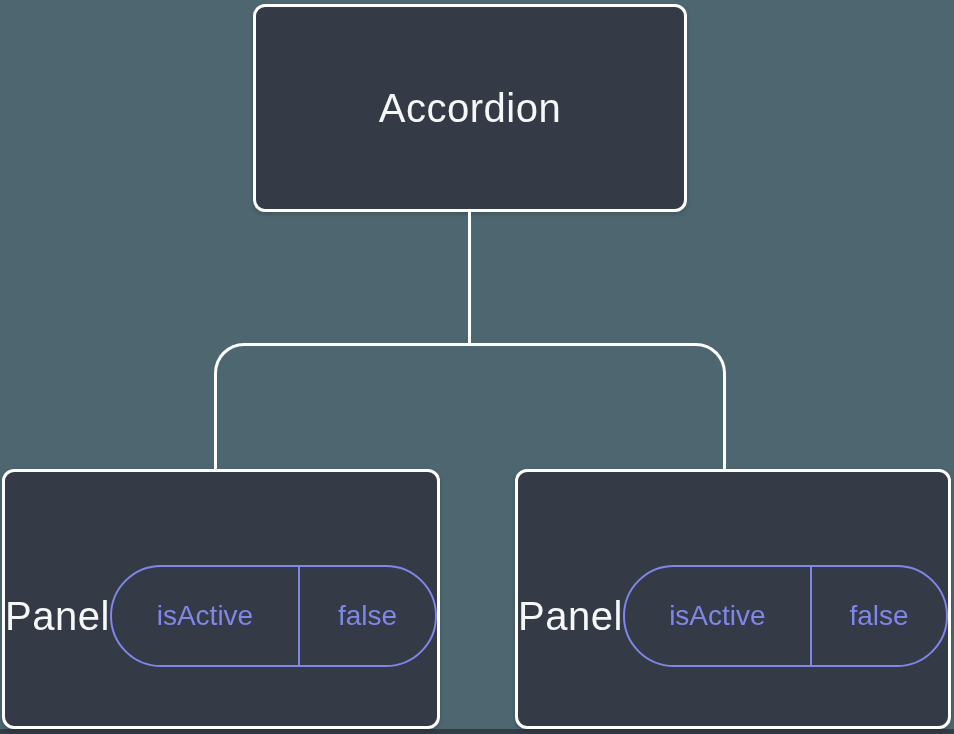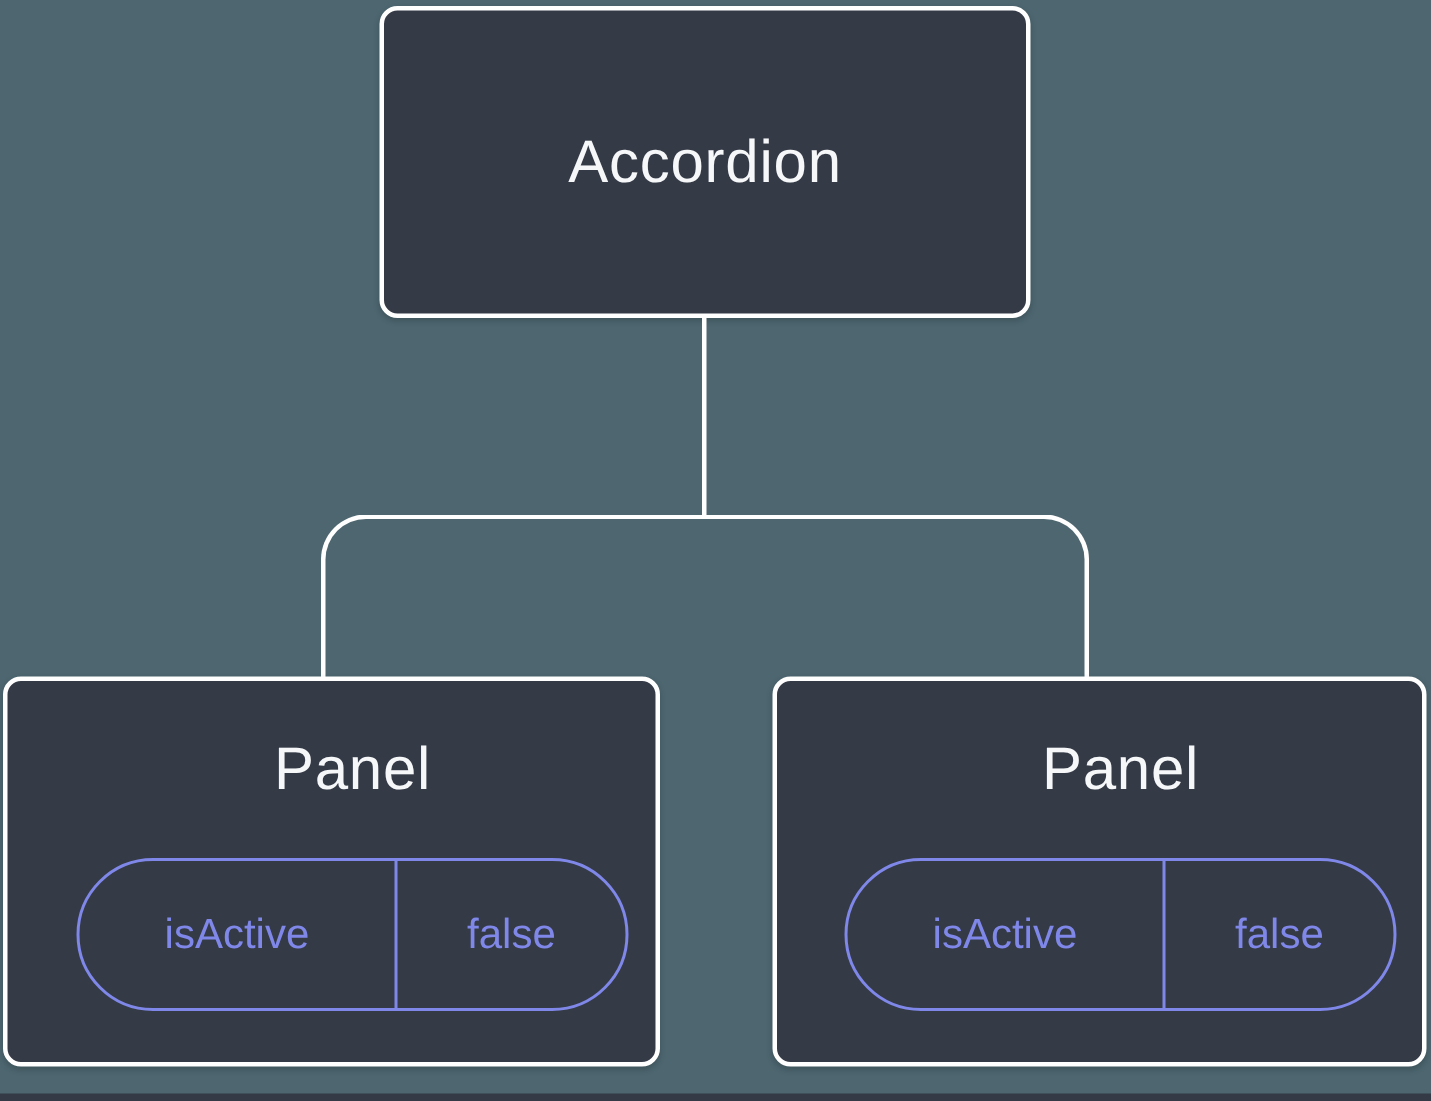--- a/index.html
+++ b/index.html
@@ -63,12 +63,11 @@
     border-radius: 30px 30px 0 0;
   }
   .node-panel {
-    top: 451px;
+    top: 469px;
     height: 260px;
     display: flex;
-    flex-direction: column;
+    flex-direction: row;
     align-items: center;
-    padding-left: 28px;
   }
   .node-panel.left  { left: 2px;   width: 438px; }
   .node-panel.right { left: 515px; width: 436px; }

